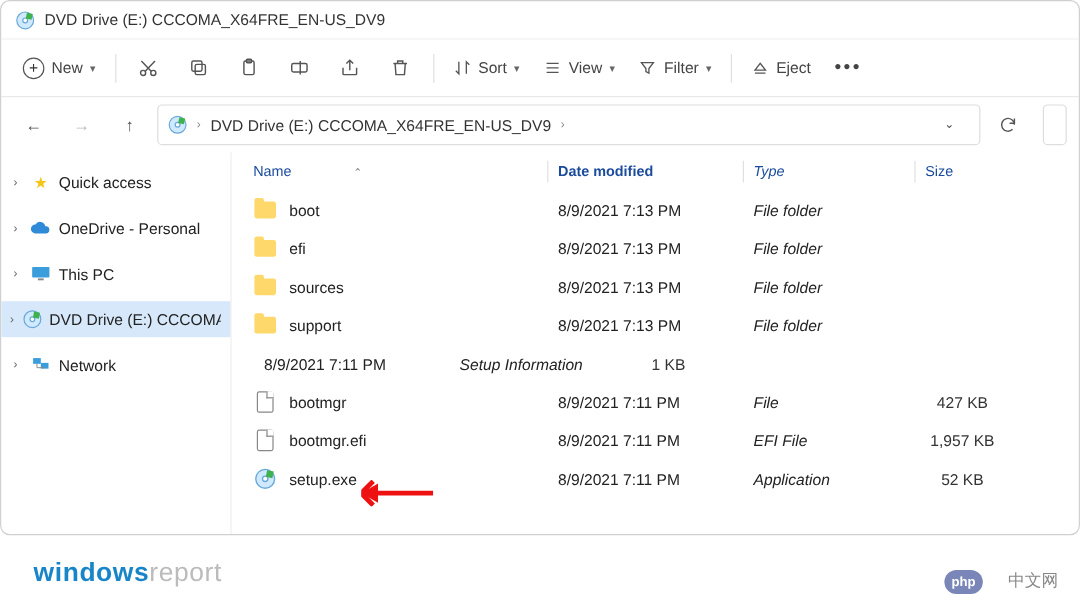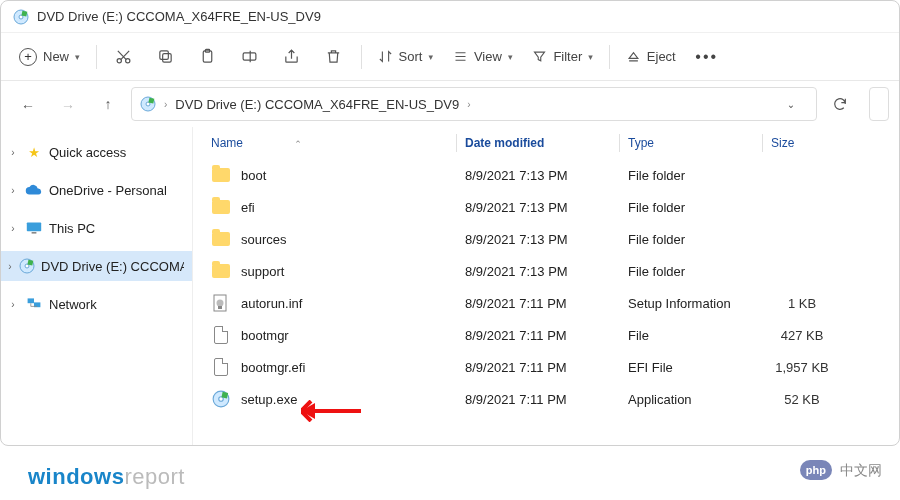--- a/index.html
+++ b/index.html
@@ -34,7 +34,7 @@
   .cols { display: flex; align-items: center; height: 32px; font-size: 12px; color: #1a4b9c; padding-left: 18px; }
   .col-name { width: 245px; }
   .col-date { width: 162px; }
-  .col-type { width: 142px; }
+  .col-type { width: 142px; font-style: italic; }
   .col-size { width: 90px; text-align: center; padding-right: 12px; }
   .col-sort { font-size: 9px; color: #888; margin-left: 48px; }
   .col-sep { width: 1px; height: 18px; background: #e0e0e0; }

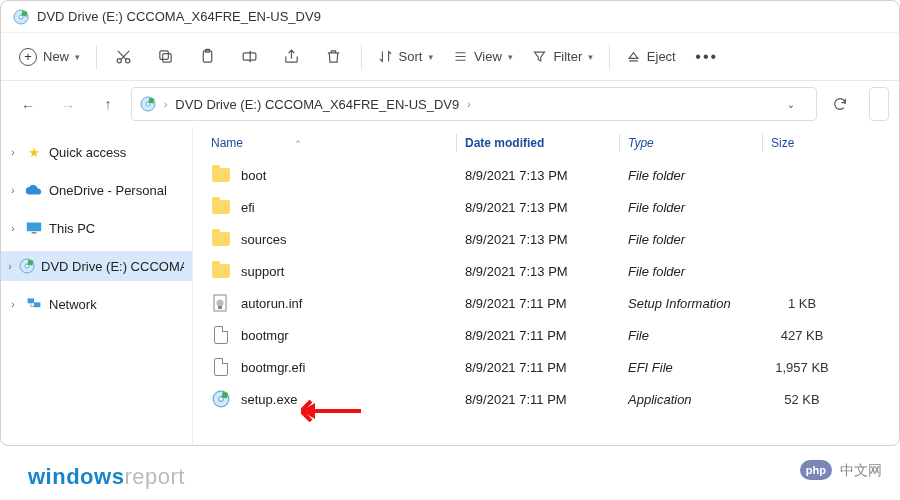--- a/index.html
+++ b/index.html
@@ -299,18 +299,6 @@
             <div class="col-size"></div>
           </div>
           <div class="row">
-            <div class="col-name">
-              <span class="ficon">
-                <span class="inf-icon">
-                  <svg width="18" height="18" viewBox="0 0 18 18">
-                    <rect x="2" y="1" width="12" height="16" fill="#fff" stroke="#888"></rect>
-                    <circle cx="8" cy="9" r="3.5" fill="#bbb"></circle>
-                    <rect x="6" y="12" width="4" height="3" fill="#888"></rect>
-                  </svg>
-                </span>
-              </span>
-              <span>autorun.inf</span>
-            </div>
             <div style="width:1px;"></div>
             <div class="col-date" style="padding-left:8px;">8/9/2021 7:11 PM</div>
             <div style="width:1px;"></div>

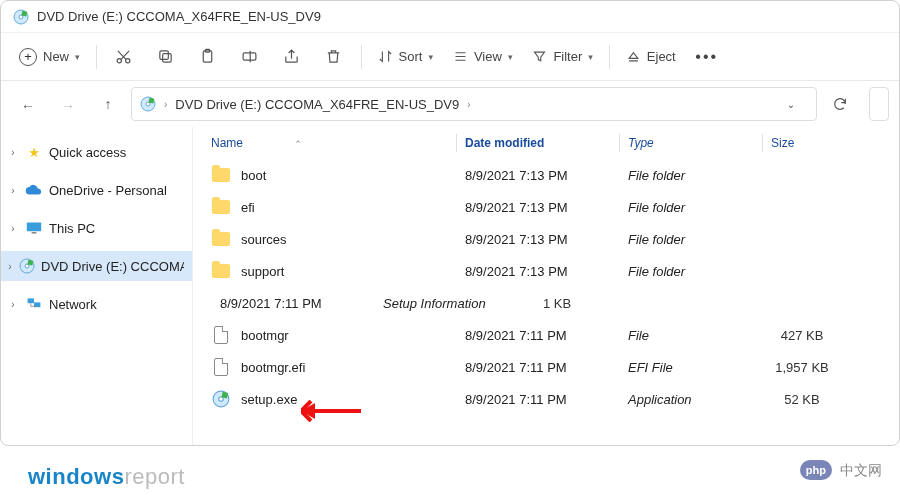--- a/index.html
+++ b/index.html
@@ -47,7 +47,7 @@
   
   .wm-left { position: absolute; left: 28px; bottom: 10px; font-size: 22px; letter-spacing: 0.5px; color: #bbb; }
   .wm-left b { color: #1985c9; font-weight: 600; }
-  .wm-right { position: absolute; right: 18px; bottom: 20px; font-size: 14px; color: #888; display: flex; align-items: flex-end; gap: 8px; }
+  .wm-right { position: absolute; right: 18px; bottom: 5px; font-size: 14px; color: #888; display: flex; align-items: flex-start; gap: 21px; }
   .php-badge { background: #7a86b8; color: #fff; font-size: 11px; padding: 4px 6px; border-radius: 10px; font-weight: bold; }
   
   .folder-icon { width: 18px; height: 14px; background: #ffd86b; border-radius: 2px; position: relative; }

